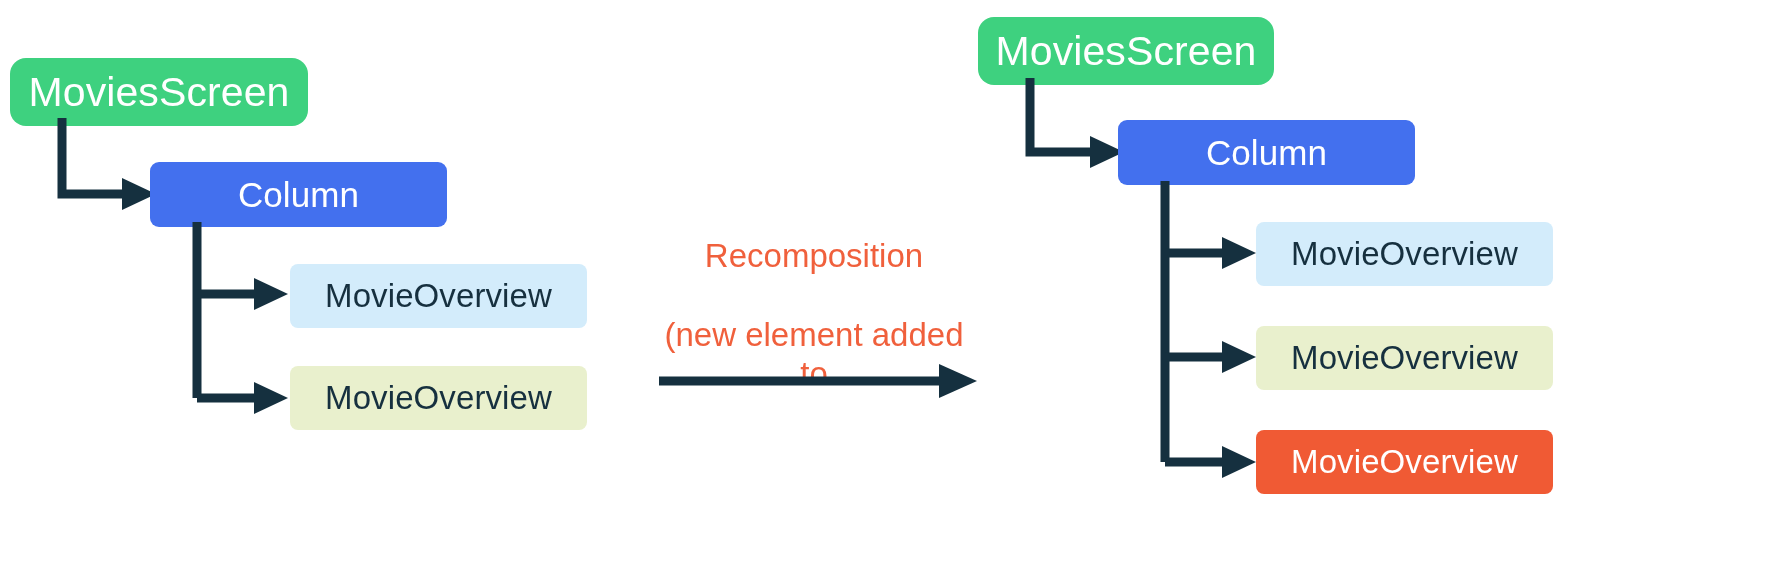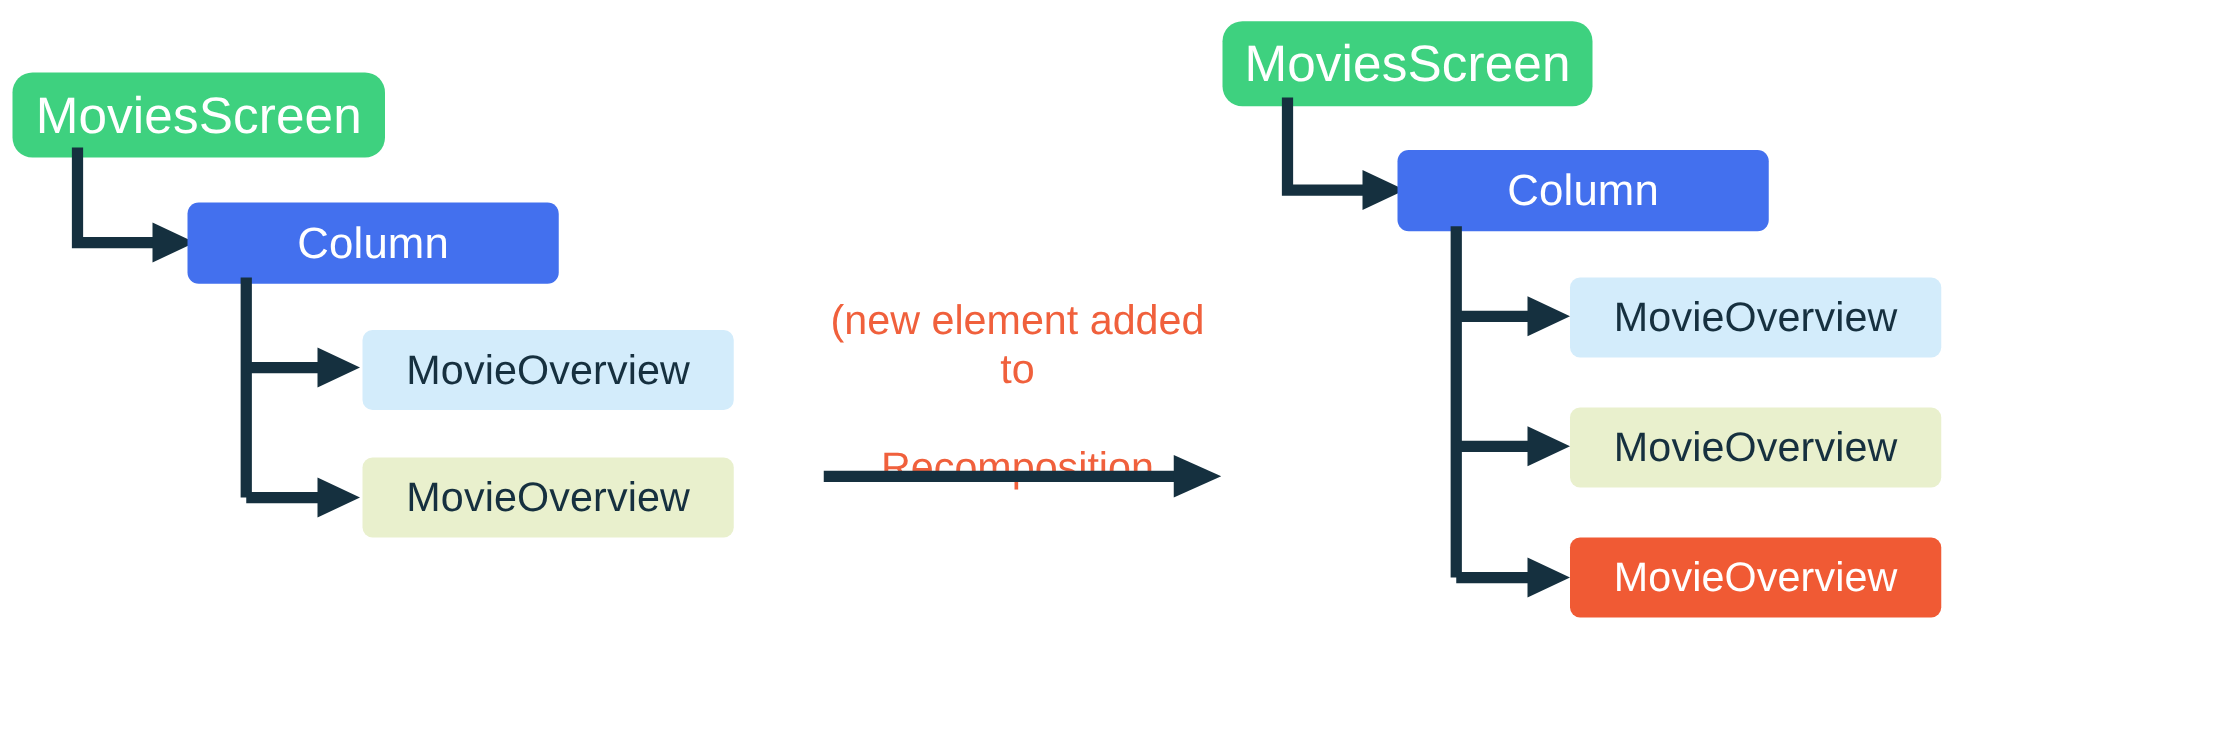--- a/index.html
+++ b/index.html
@@ -119,8 +119,8 @@
 
   <div>
     <div id="center-caption" style="left: 648px; top: 196px; width: 332px; color: rgb(240, 96, 60);">
+      <div>Recomposition</div>
       <div>(new element added to</div>
-      <div>Recomposition</div>
     </div>
 
     <div id="transition-arrow" class="connector" style="left:655px; top:358px; width:330px; height:46px;">

